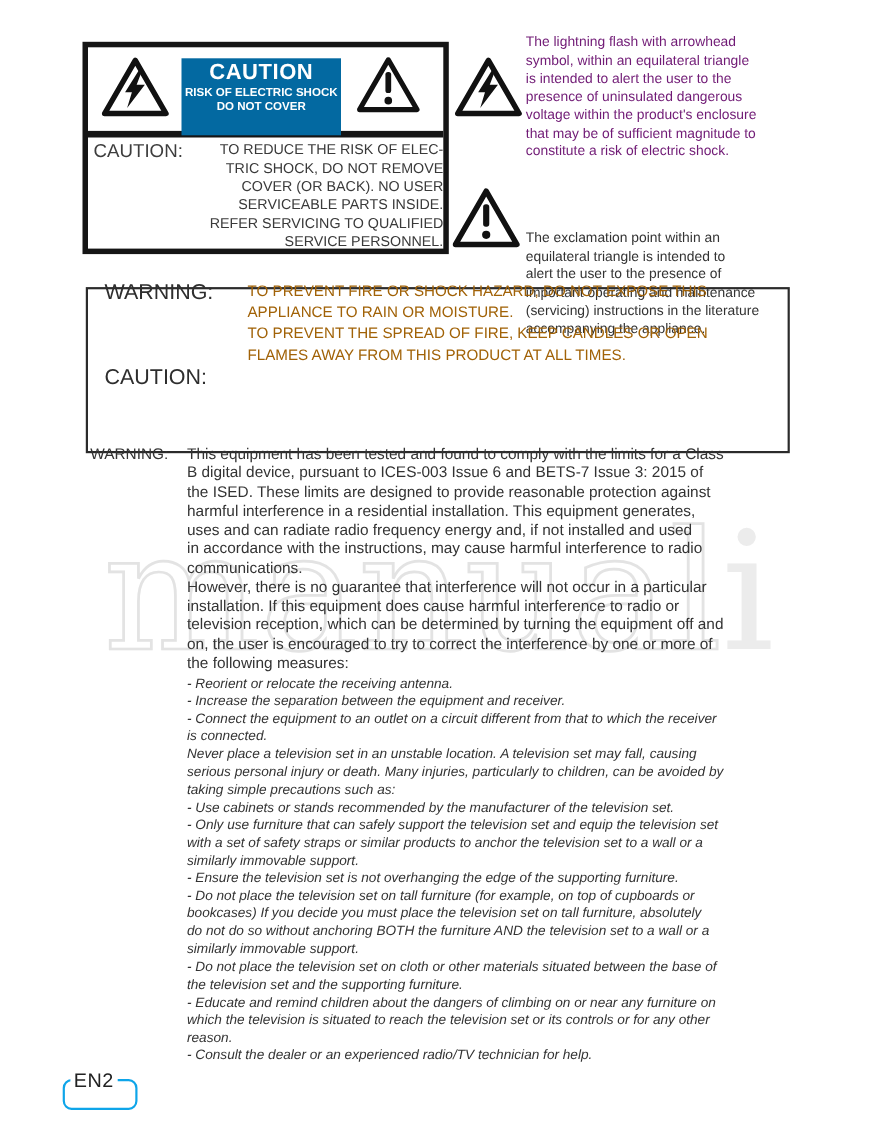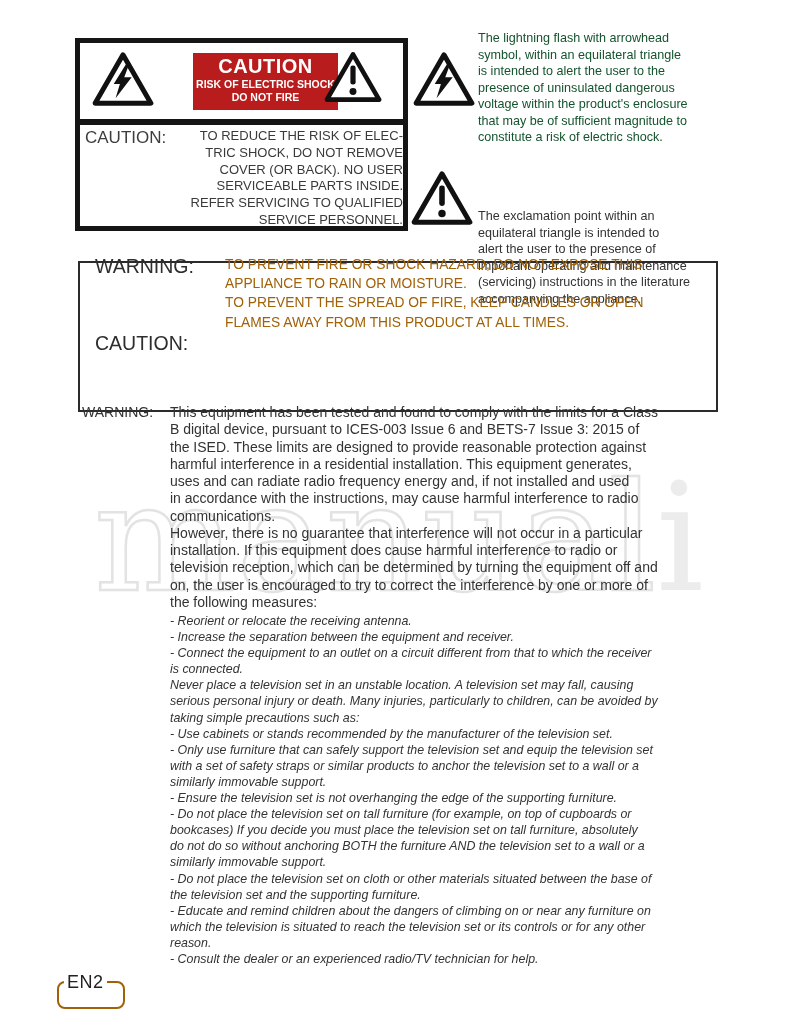--- a/index.html
+++ b/index.html
@@ -54,7 +54,7 @@
   .note-bolt-icon { position: absolute; left: 413px; top: 50px; z-index: 1; }
   .note-excl-icon { position: absolute; left: 411px; top: 168px; z-index: 1; }
   .note1 { position: absolute; left: 478px; top: 30px; width: 315px;
-           font-size: 12.6px; line-height: 16.5px; color: #14532d; z-index: 1; }
+           font-size: 12.6px; line-height: 16.5px; color: #701a75; z-index: 1; }
   .note2 { position: absolute; left: 478px; top: 169px; width: 315px;
            font-size: 12.6px; line-height: 16.5px; color: #333; z-index: 1; margin-top: 39px; }
 

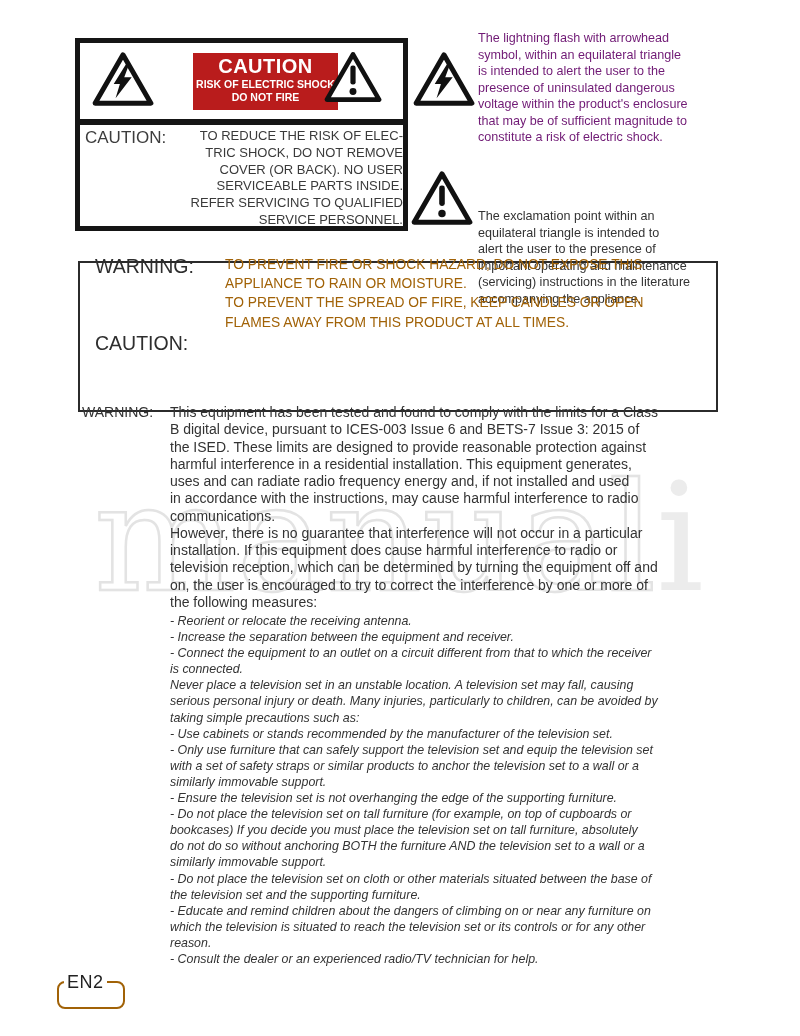--- a/index.html
+++ b/index.html
@@ -38,9 +38,9 @@
   .cp-bolt-icon { position: absolute; left: 12px; top: 6px; }
   .cp-plate {
     position: absolute; left: 85px; top: 10px;
-    width: 145px; height: 57px;
-    background: #b91c1c; color: #ffffff; text-align: center;
-    box-sizing: border-box; padding-top: 2px; margin-left: 28px;
+    width: 145px; height: 70px;
+    background: #0369a1; color: #ffffff; text-align: center;
+    box-sizing: border-box; padding-top: 2px;
   }
   .cp-plate-title { font-size: 20px; font-weight: bold; letter-spacing: 0.5px; line-height: 23px; }
   .cp-plate-sub { font-size: 10.5px; font-weight: bold; line-height: 13px; }

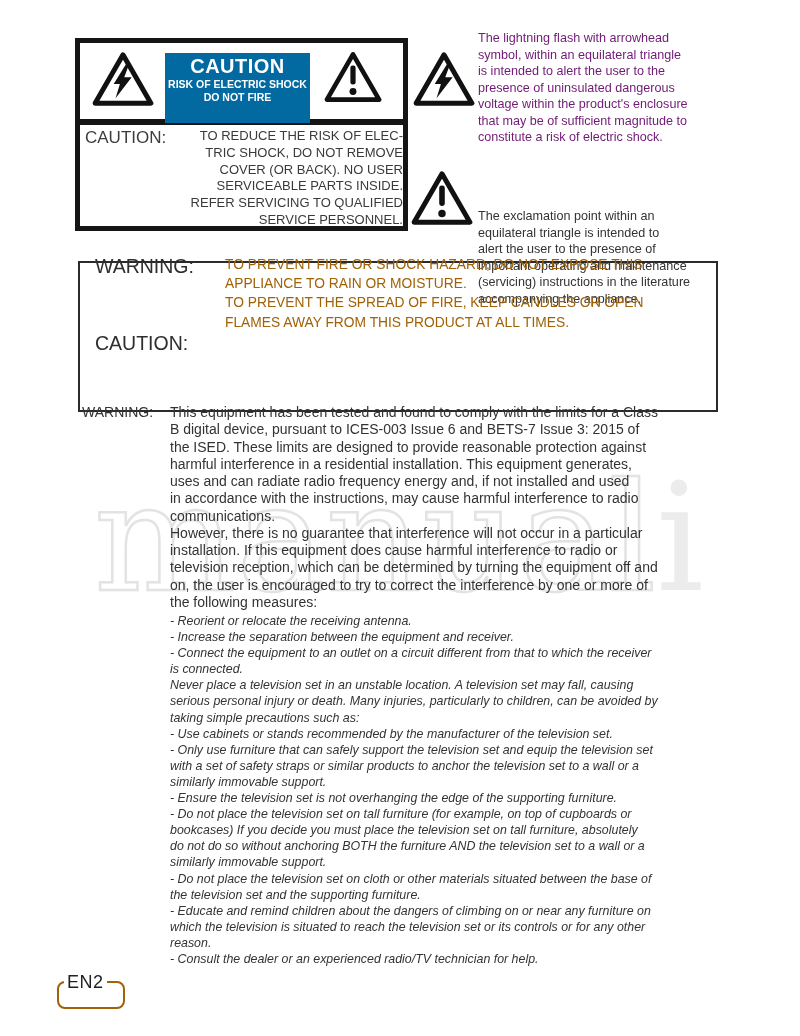--- a/index.html
+++ b/index.html
@@ -112,7 +112,7 @@
       <div class="cp-plate">
         <div class="cp-plate-title">CAUTION</div>
         <div class="cp-plate-sub">RISK OF ELECTRIC SHOCK</div>
-        <div class="cp-plate-sub">DO NOT FIRE</div>
+        <div class="cp-plate-sub">DO NOT COVER</div>
       </div>
       <svg class="cp-excl-icon" width="58" height="58" viewBox="0 0 100 88">
         <path d="M50 5 L95 83 L5 83 Z" fill="#fff" stroke="#111" stroke-width="8" stroke-linejoin="round"></path>

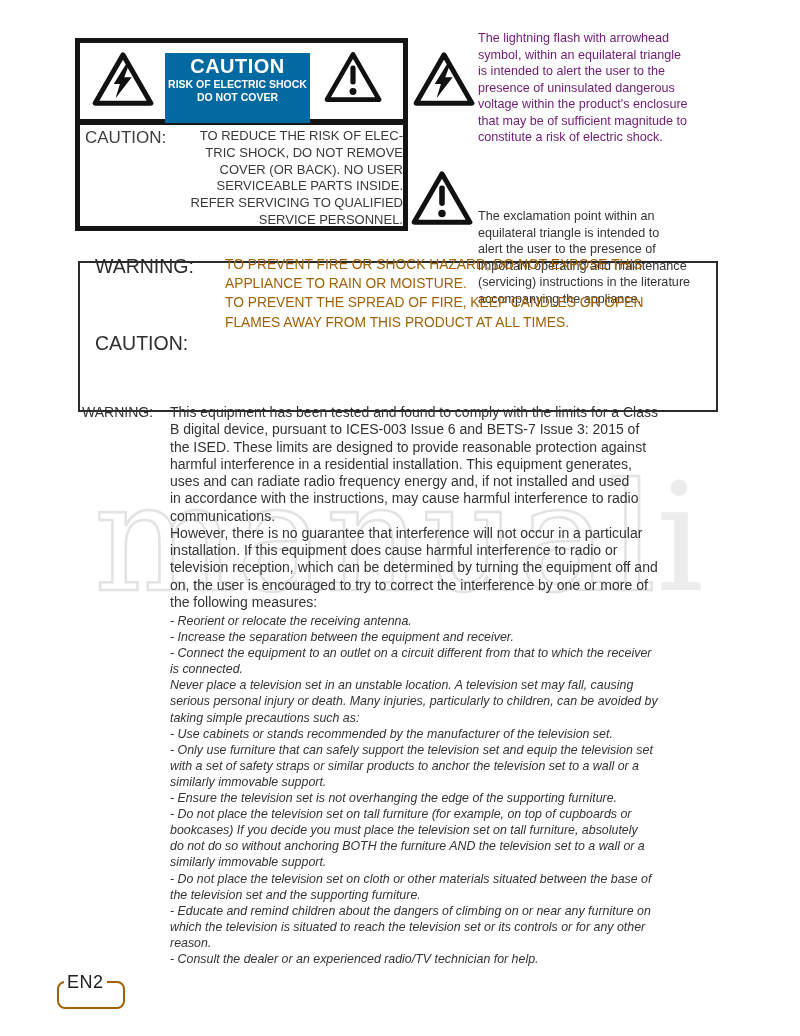--- a/index.html
+++ b/index.html
@@ -83,7 +83,7 @@
   .page-tab {
     position: absolute; left: 57px; top: 981px;
     width: 64px; height: 24px;
-    border: 2px solid #a16207; border-radius: 8px; z-index: 1;
+    border: 2px solid #0ea5e9; border-radius: 8px; z-index: 1;
   }
   .page-tab-label {
     position: absolute; left: 5px; top: -11px;

